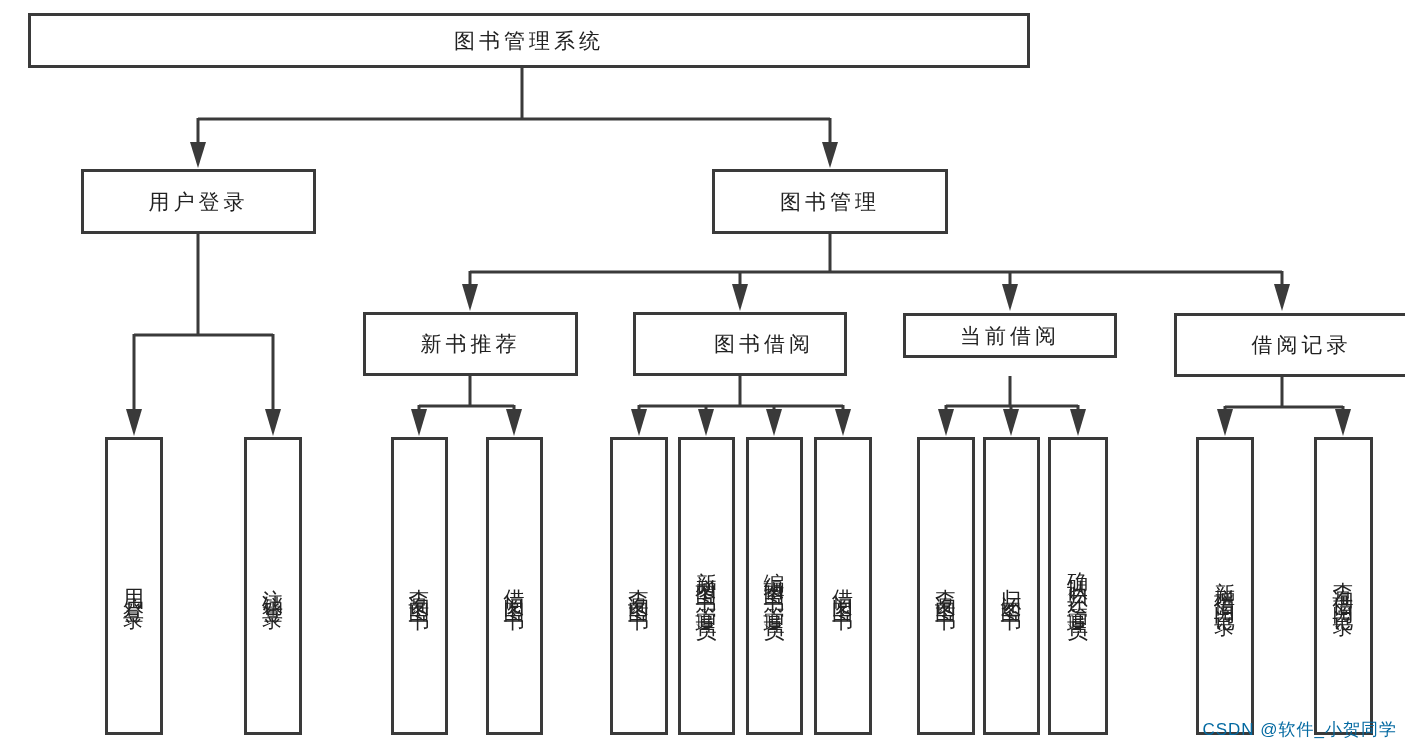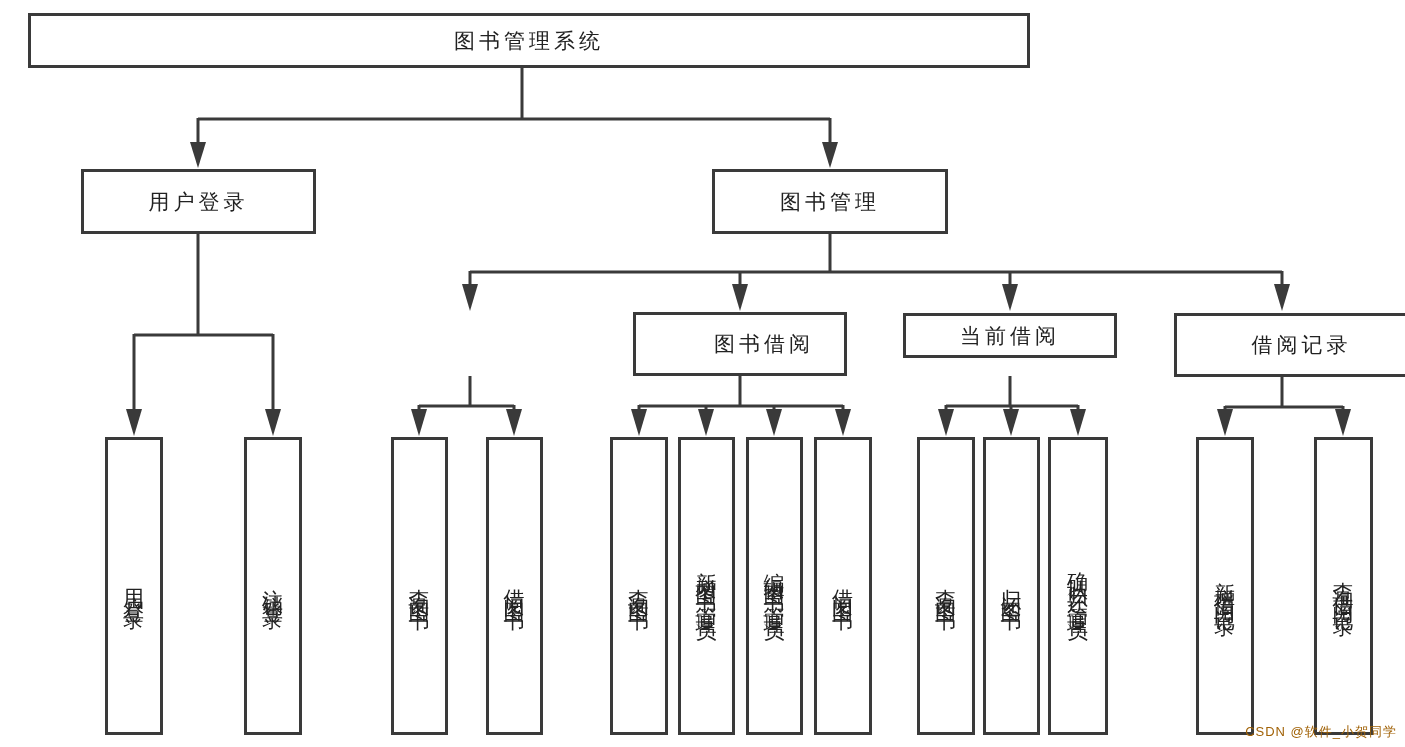--- a/index.html
+++ b/index.html
@@ -98,6 +98,9 @@
     <span>图书管理</span>
   </div>
 
+  <div class="box hbox" style="left:363px;top:312px;width:215px;height:64px;">
+    <span>新书推荐</span>
+  </div>
   <div class="box hbox" style="left:633px;top:312px;width:214px;height:64px;padding-left:48px;">
     <span>图书借阅</span>
   </div>

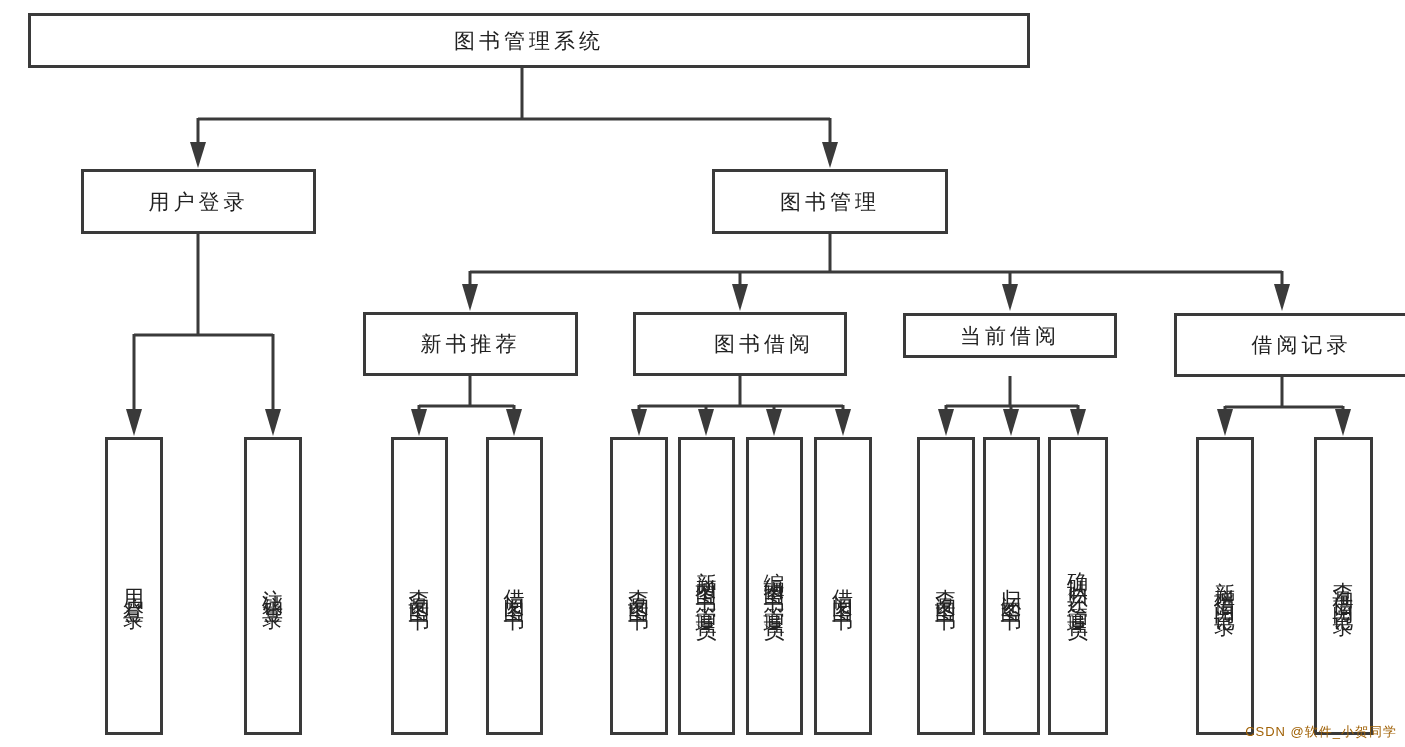--- a/index.html
+++ b/index.html
@@ -36,8 +36,8 @@
   .watermark{
     position:absolute;
     right:8px;bottom:6px;
-    font-size:13px;
-    color:#a16207;
+    font-size:17px;
+    color:#0369a1;
     letter-spacing:1px;
     white-space:nowrap;
   }

